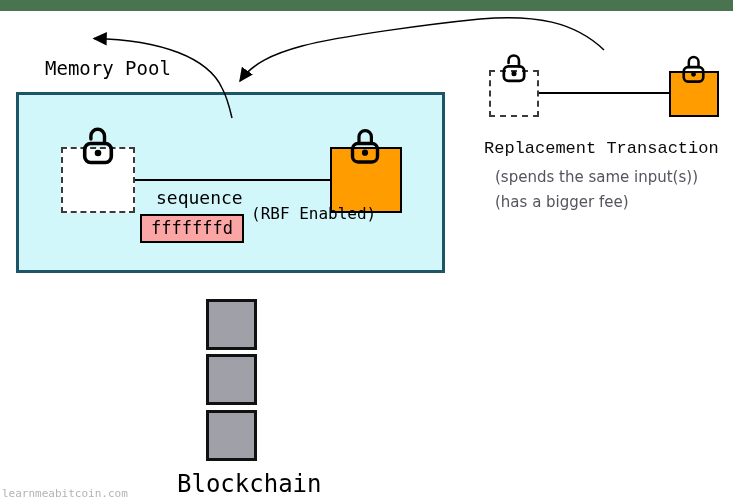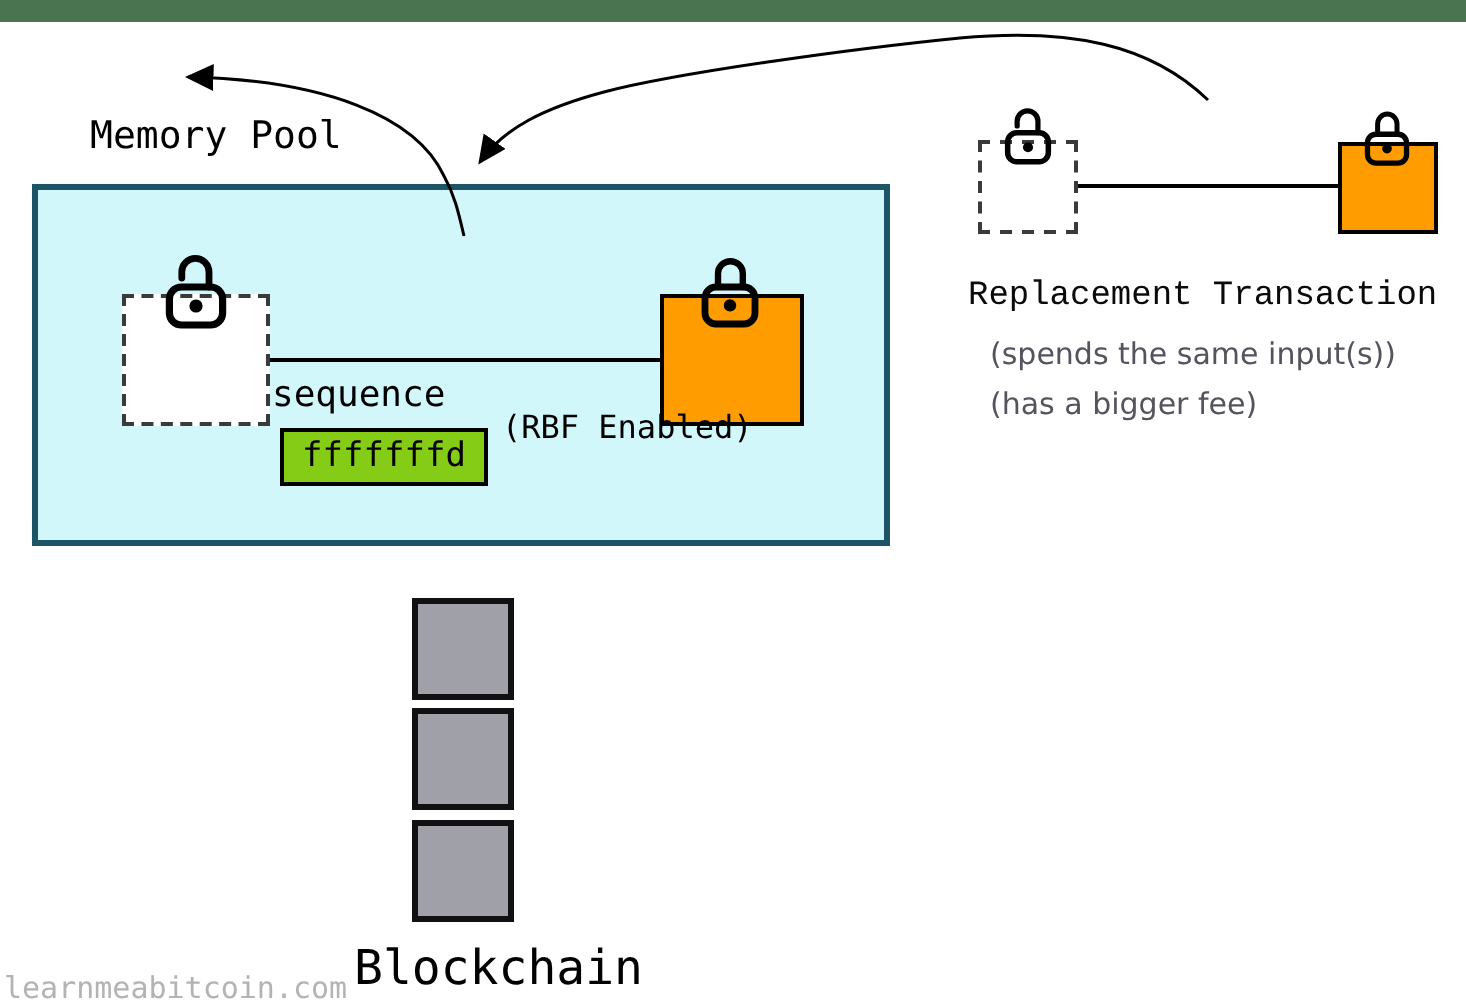--- a/index.html
+++ b/index.html
@@ -29,7 +29,7 @@
     background:var(--output-orange,#ff9d00);border:2px solid #000;
   }
 
-  .seq-label{left:136px;top:187px;font-size:18px;line-height:21px;white-space:nowrap;}
+  .seq-label{left:156px;top:187px;font-size:18px;line-height:21px;white-space:nowrap;}
   .seq-box{
     left:140px;top:214px;width:104px;height:29px;
     background:#84cc16;border:2px solid #000;

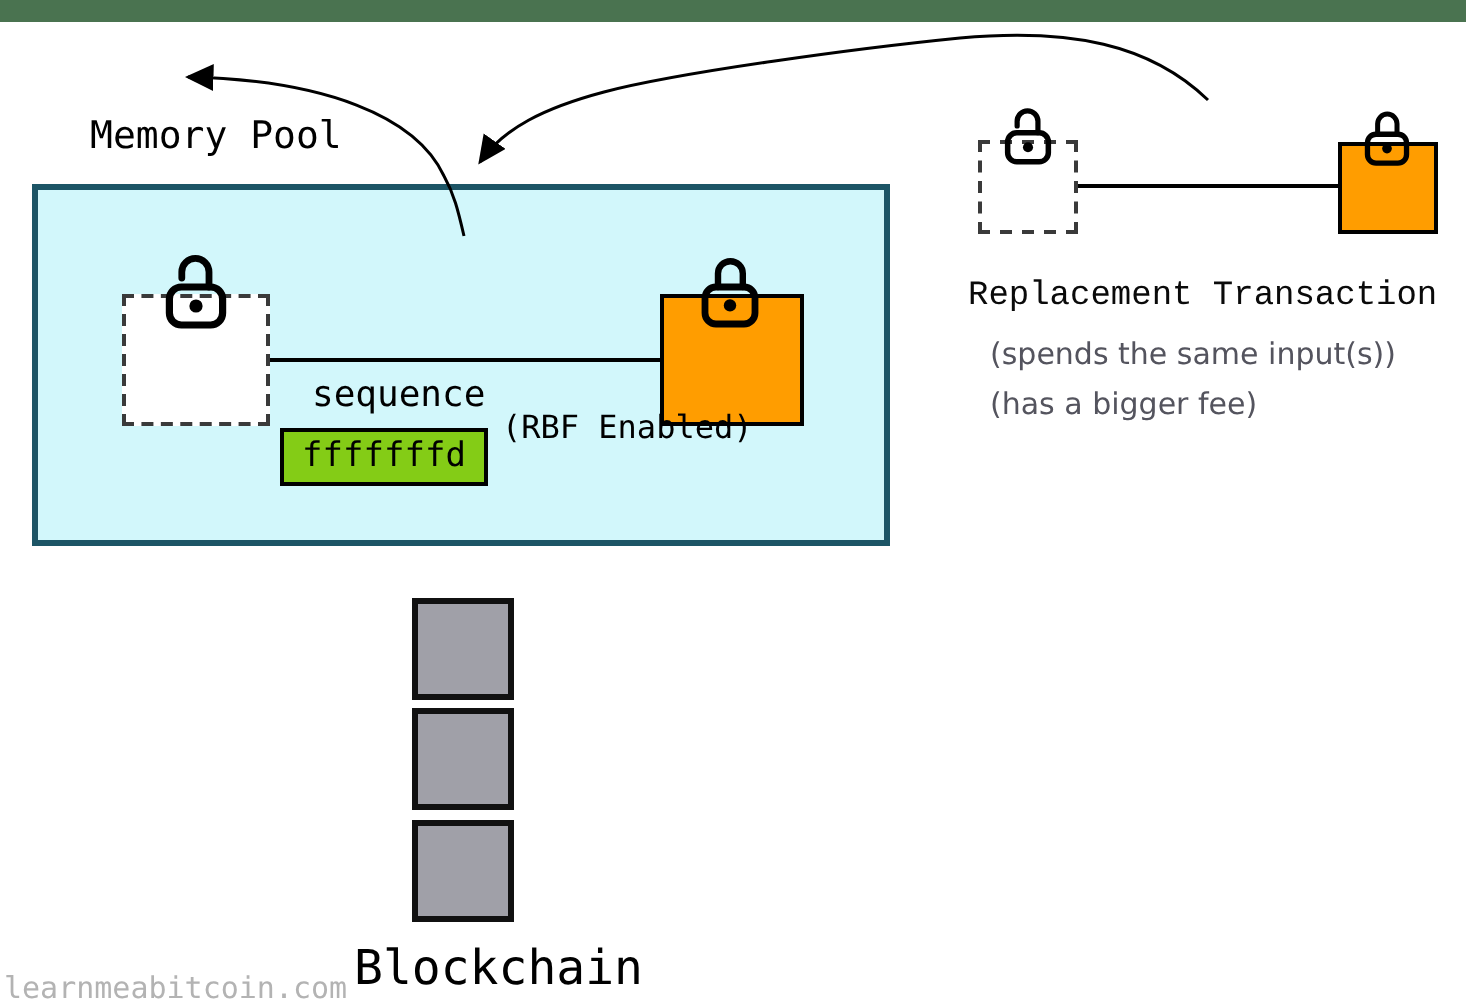--- a/index.html
+++ b/index.html
@@ -32,7 +32,7 @@
   .seq-label{left:156px;top:187px;font-size:18px;line-height:21px;white-space:nowrap;}
   .seq-box{
     left:140px;top:214px;width:104px;height:29px;
-    background:#84cc16;border:2px solid #000;
+    background:#fca5a5;border:2px solid #000;
     font-size:17px;line-height:25px;text-align:center;
   }
   .seq-note{left:251px;top:204px;font-size:16px;line-height:19px;white-space:nowrap;}

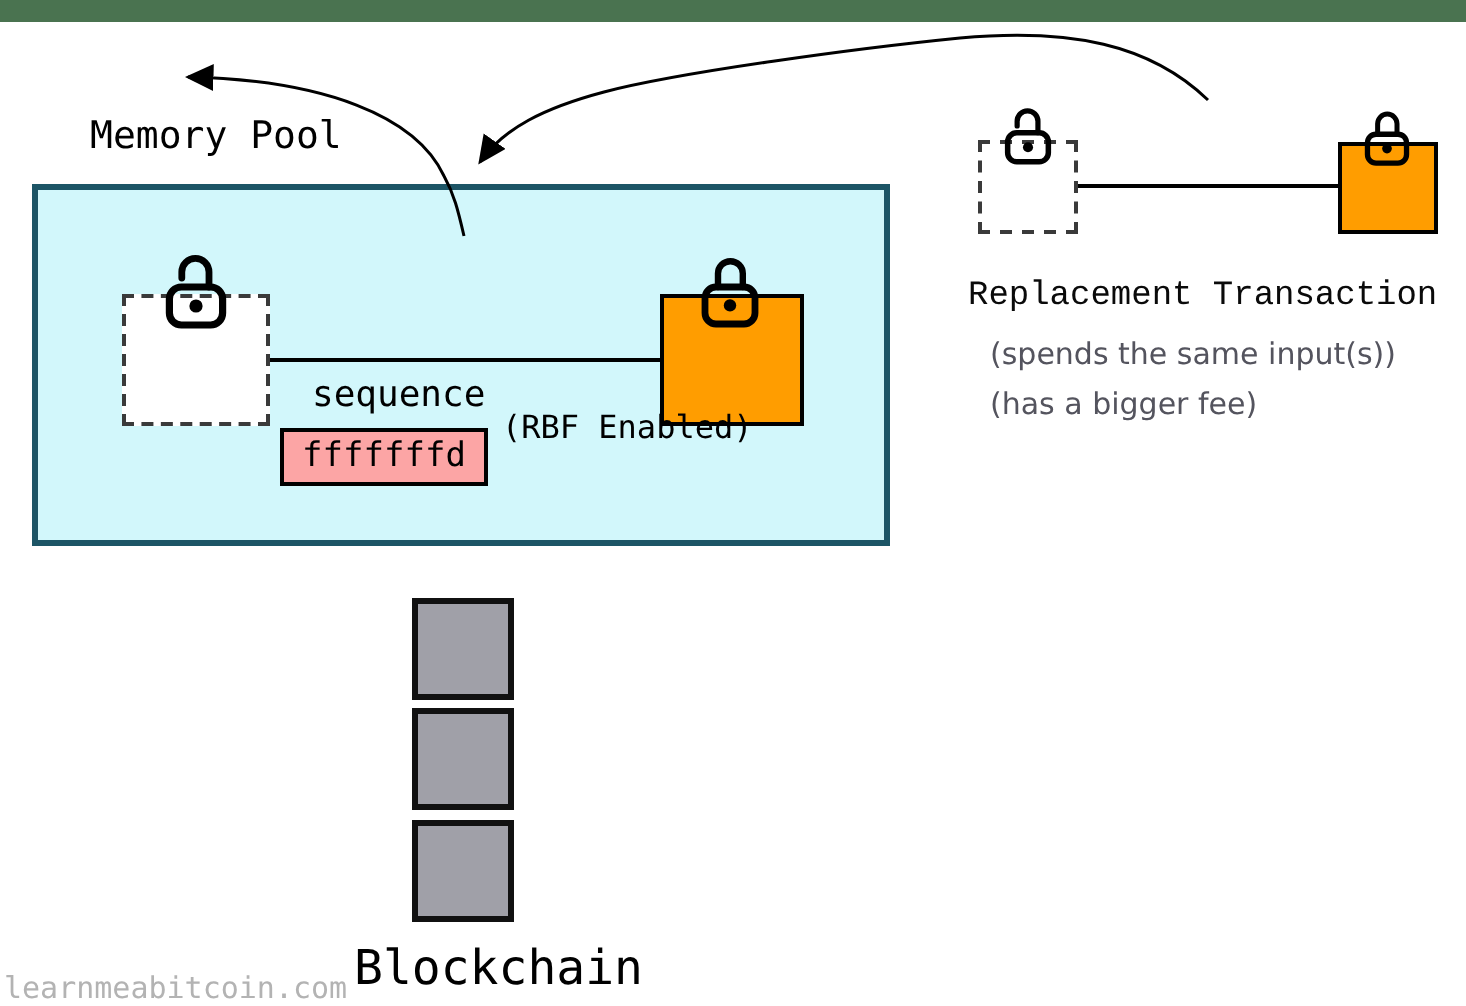--- a/index.html
+++ b/index.html
@@ -63,7 +63,7 @@
   .block-1{top:299px;} .block-2{top:354px;} .block-3{top:410px;}
   .chain-label{left:177px;top:473px;font-size:24px;line-height:22px;white-space:nowrap;}
 
-  .watermark{left:2px;top:488px;font-size:15px;line-height:12px;color:var(--watermark-gray,#b3b3b3);}
+  .watermark{left:2px;top:488px;font-size:11px;line-height:12px;color:var(--watermark-gray,#b3b3b3);}
 
   svg.overlay{left:0;top:0;pointer-events:none;}
   .padlock{pointer-events:none;}

